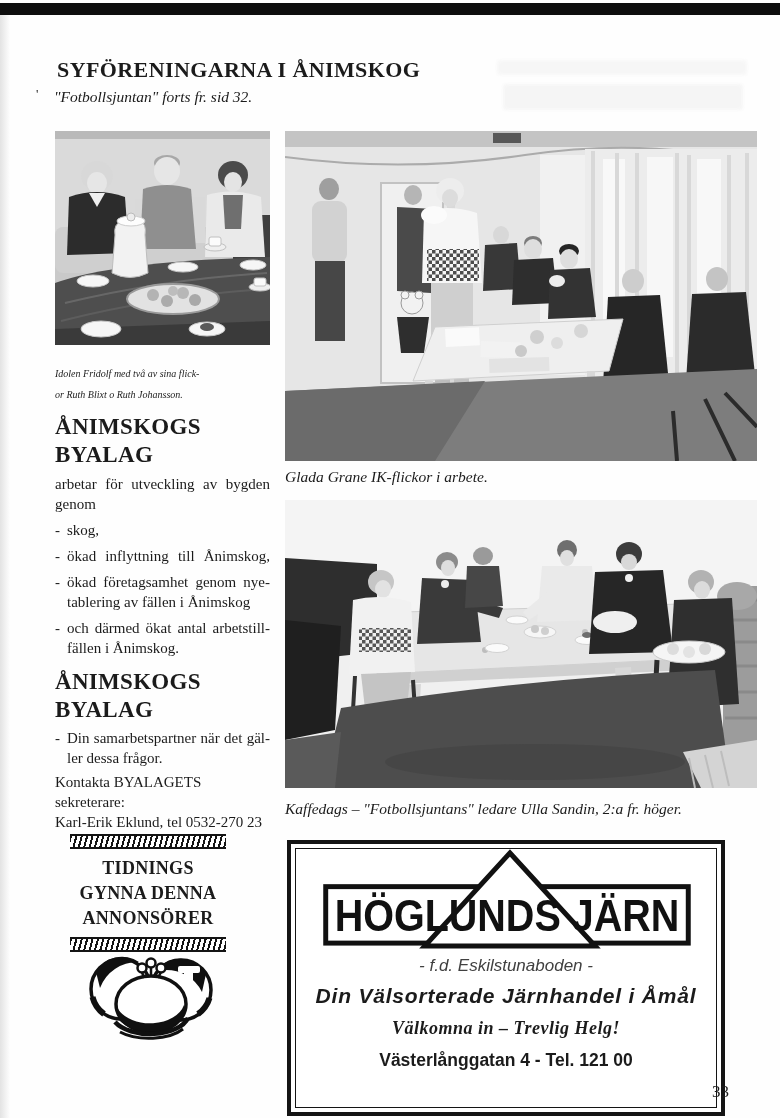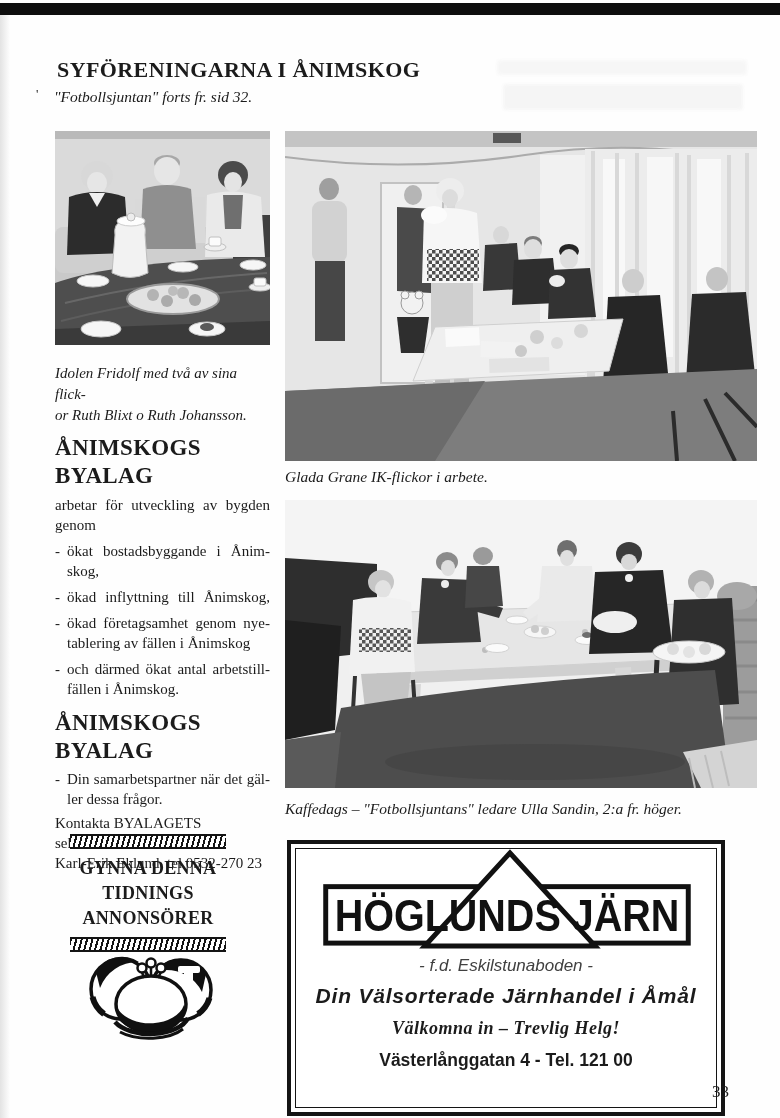--- a/index.html
+++ b/index.html
@@ -23,7 +23,7 @@
   
   .leftcol{left:55px;top:131px;width:215px;}
   .photo{display:block;background:#cfcfcf;}
-  .cap{font-style:italic;font-size:15px;line-height:21px;}
+  .cap{font-style:italic;font-size:10px;line-height:21px;}
   .cap .ln{display:block;}
   .h-byalag{font-weight:bold;font-size:23px;line-height:28px;letter-spacing:.3px;}
   .h-byalag span{display:block;}

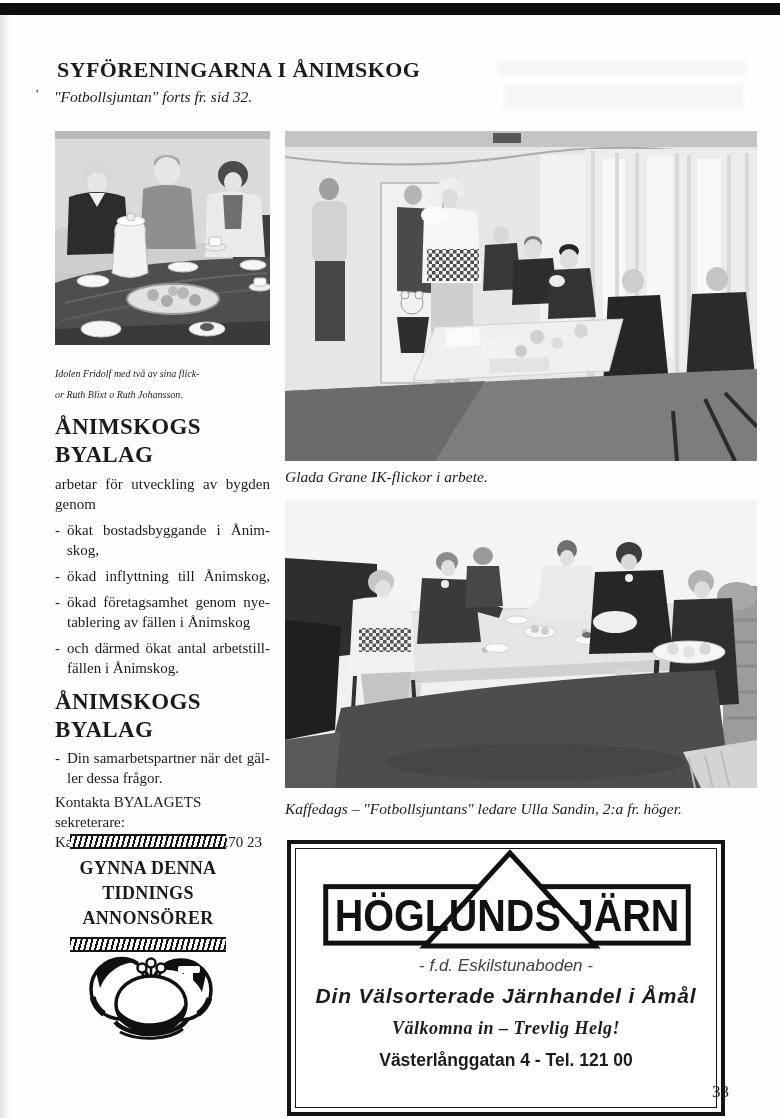--- a/index.html
+++ b/index.html
@@ -139,7 +139,6 @@
     <div class="bullet">
       <span class="dash">-</span>
       <span class="btxt">
-          <span class="jl">ökat bostadsbyggande i Ånim-</span>
           <span class="ll">skog,</span>
         </span>
     </div>

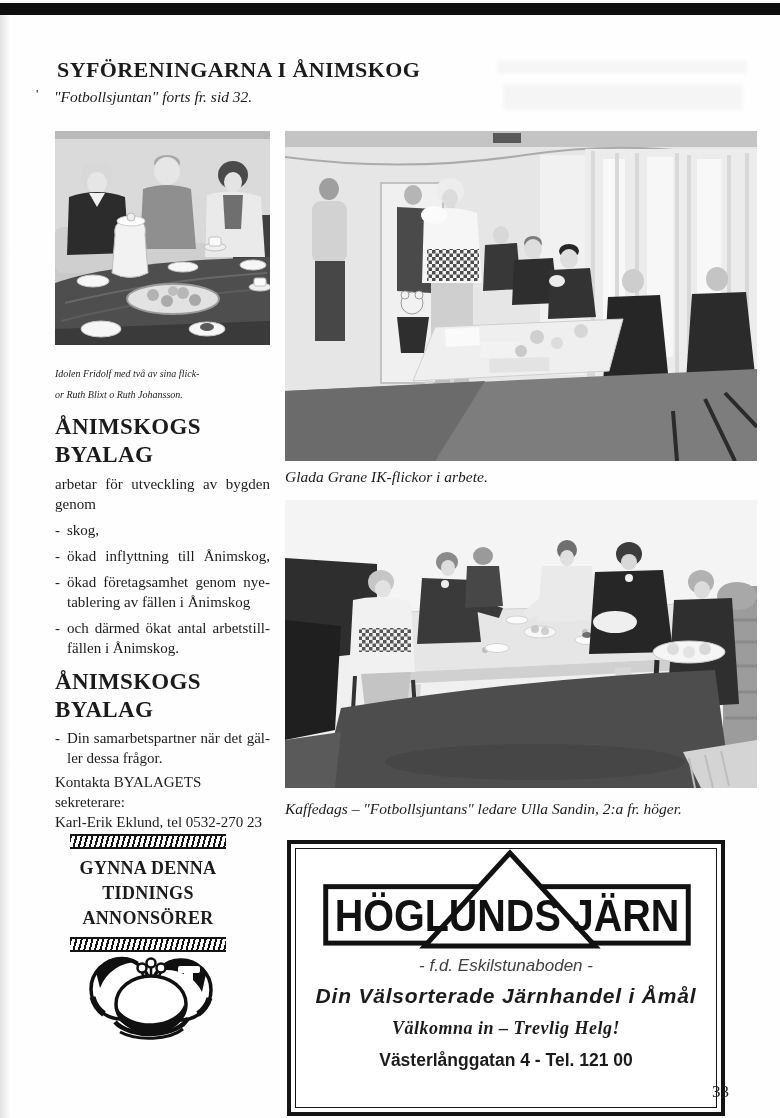--- a/index.html
+++ b/index.html
@@ -188,8 +188,8 @@
 <div class="abs promo">
   <div class="hatch"></div>
   <div class="ptxt">
+    <span>TIDNINGS</span>
     <span>GYNNA DENNA</span>
-    <span>TIDNINGS</span>
     <span>ANNONSÖRER</span>
   </div>
   <div class="hatch"></div>

